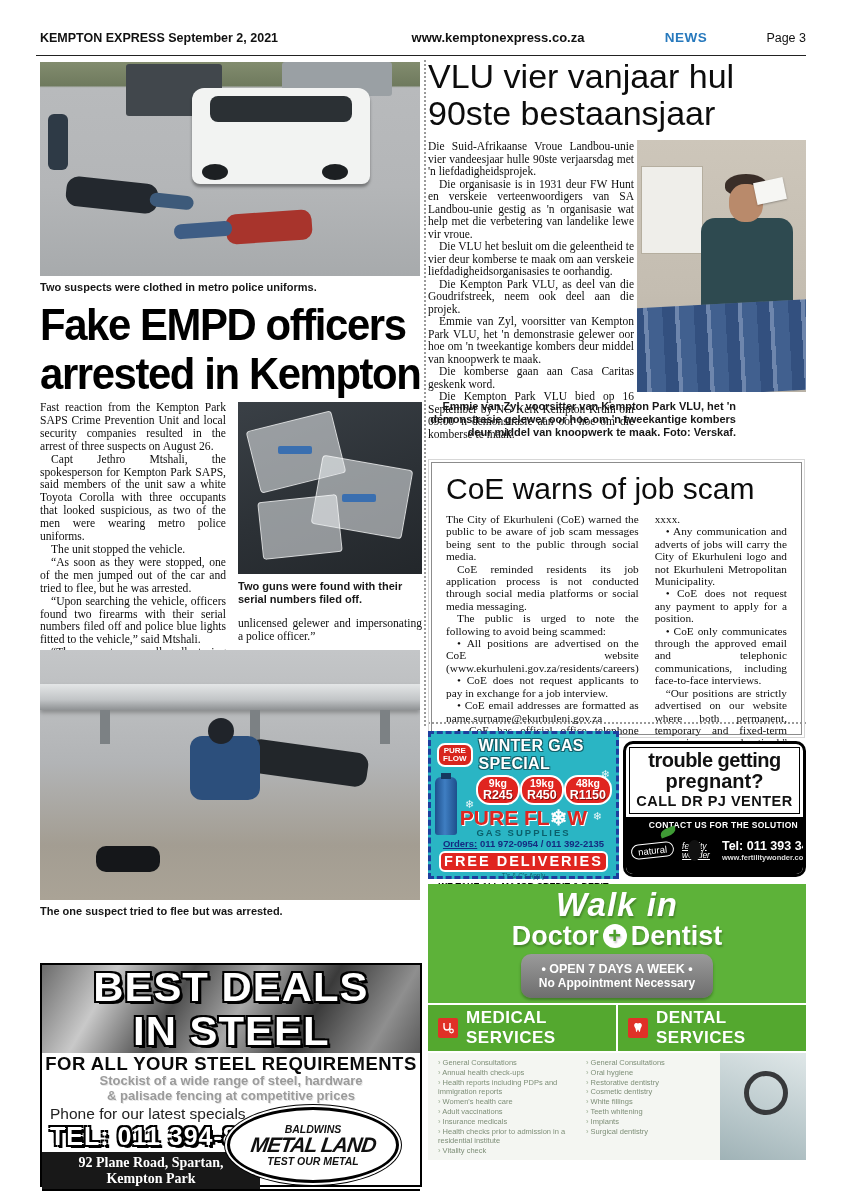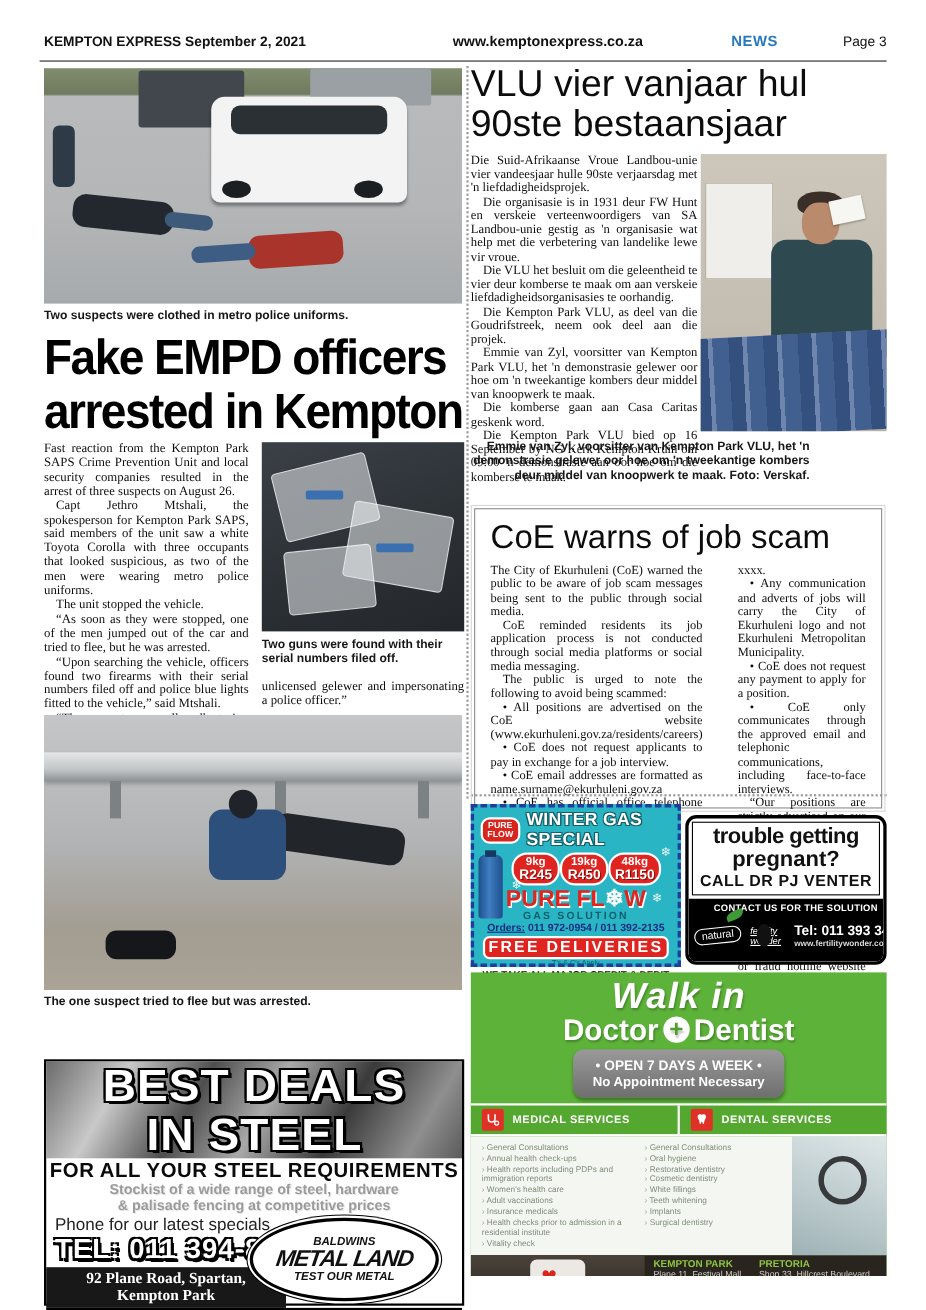--- a/index.html
+++ b/index.html
@@ -59,7 +59,7 @@
 
 .coe-box{border:1px solid #8c8c8c;outline:1px solid #d7d7d7;outline-offset:2px;padding:6px 14px 8px}
 .coe-head{font-size:30px;line-height:40px;color:#0c0c0c;margin-bottom:4px}
-.coe-cols{display:flex;gap:32px}
+.coe-cols{display:flex;gap:16px}
 .coe-cols .news-body{flex:1;font-size:11.3px;line-height:12.4px}
 
 .gas{background:#2ab5c4;border:3px dashed #1d3e9e;font-family:"Liberation Sans",sans-serif;position:absolute;display:flex;flex-direction:column}

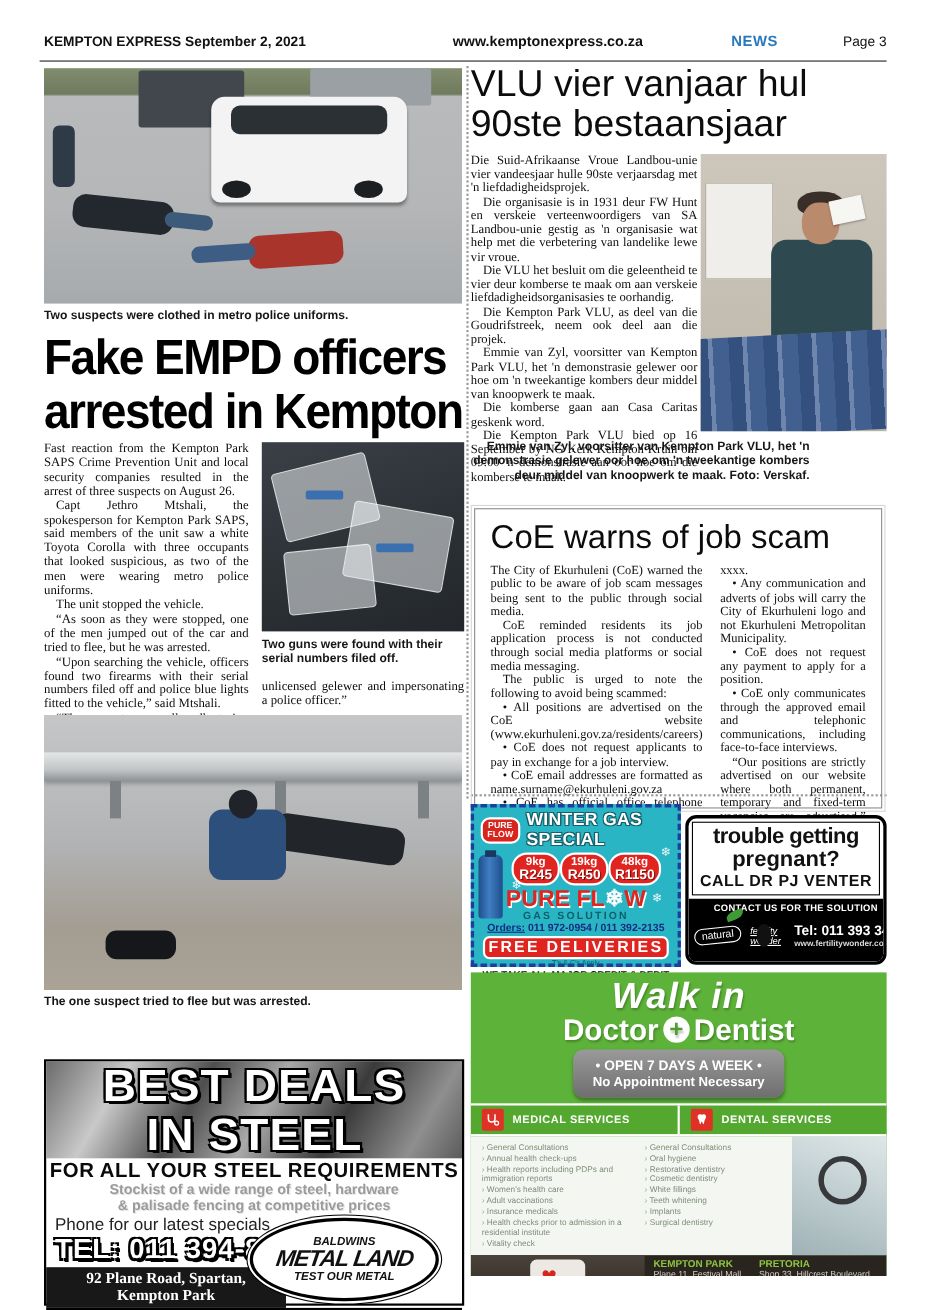--- a/index.html
+++ b/index.html
@@ -70,7 +70,7 @@
 .gas-cylwrap{width:30px;position:relative}
 .gas-cyl{position:absolute;left:4px;top:4px;width:22px;height:58px;background:linear-gradient(90deg,#1d4f8c,#3f7ec2 45%,#1d4f8c);border-radius:6px 6px 3px 3px}
 .gas-cyl:before{content:"";position:absolute;left:6px;top:-4px;width:10px;height:6px;background:#16395f}
-.gas-prices{flex:1;display:flex;gap:0;justify-content:flex-start;padding:2px 4px}
+.gas-prices{flex:1;display:flex;gap:0;justify-content:flex-end;padding:2px 4px}
 .gas-pill{background:#e02520;border:2px solid #fff;border-radius:14px;color:#fff;text-align:center;padding:1px 4px;min-width:44px}
 .gas-size{font-weight:bold;font-size:10.5px;line-height:11px}
 .gas-price{font-weight:bold;font-size:12.5px;line-height:13px;text-shadow:1px 1px 0 #7c0f0c}

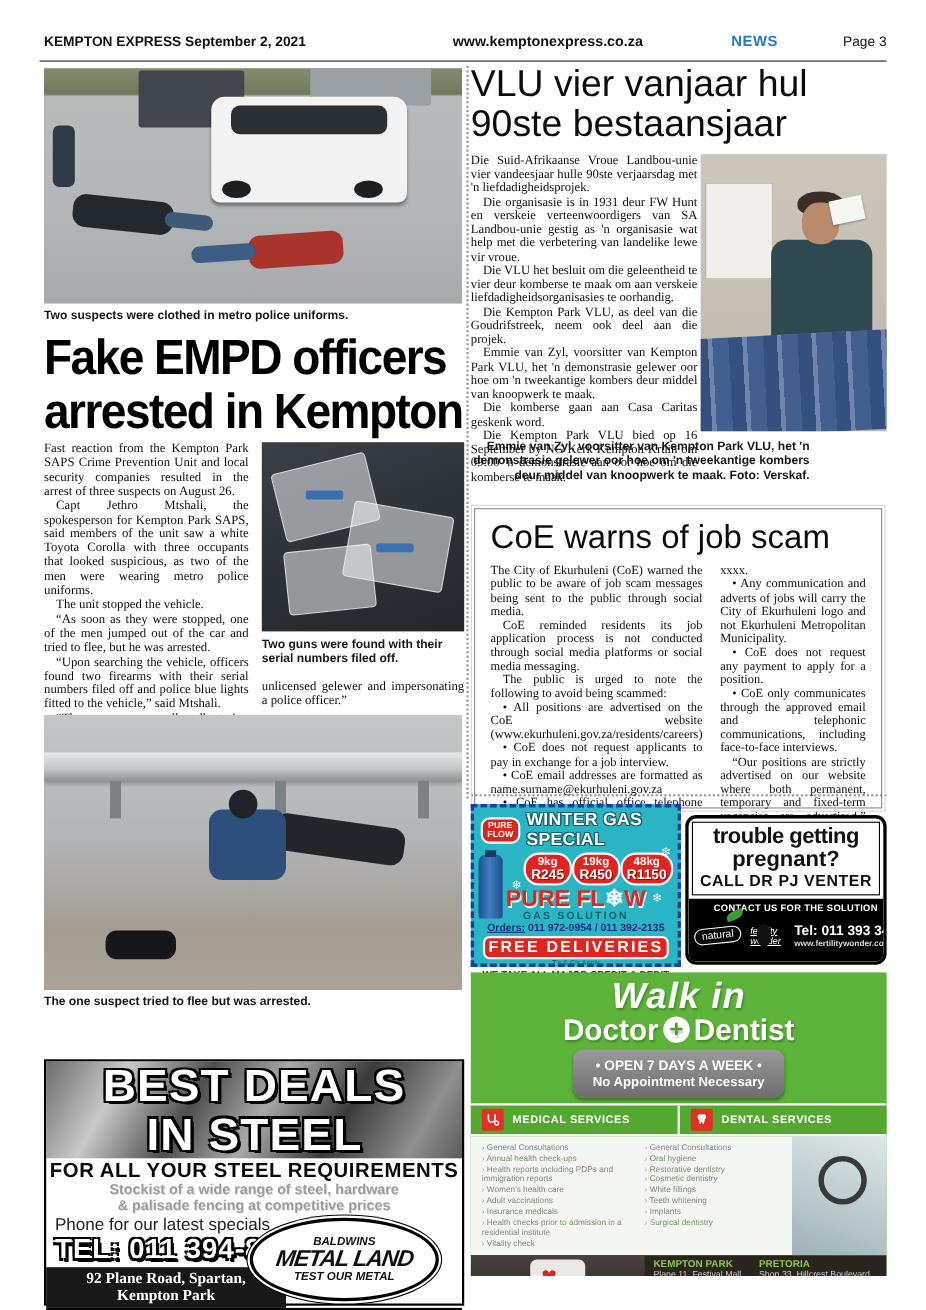--- a/index.html
+++ b/index.html
@@ -284,7 +284,7 @@
         </div>
     </div>
     <div class="gas-brand"><span>PURE FL</span><span class="snow">❄</span><span>W</span></div>
-    <div class="gas-sub">GAS SOLUTION</div>
+    <div class="gas-sub">GAS SUPPLIES</div>
     <div class="gas-orders"><span class="u">Orders:</span> <span>011 972-0954 / 011 392-2135</span></div>
     <div class="gas-banner">FREE DELIVERIES</div>
     <div class="gas-small">T's &amp; C's Apply</div>

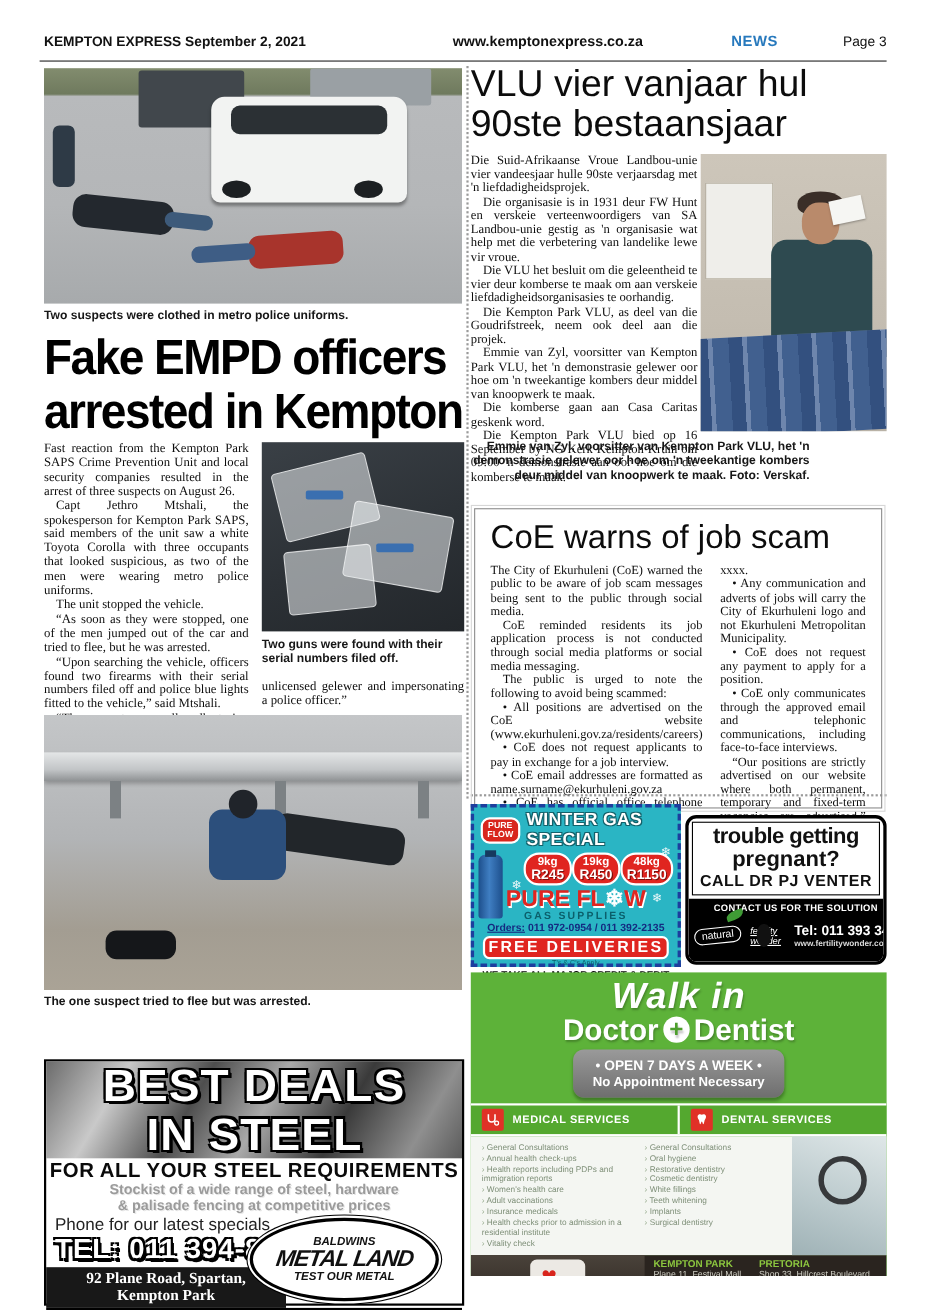--- a/index.html
+++ b/index.html
@@ -127,7 +127,7 @@
 .svc{flex:1;display:flex;align-items:center;gap:8px;padding:3px 10px}
 .svc+.svc{border-left:2px solid #fff}
 .svc-ico{width:20px;height:20px;background:#e03127;border-radius:2px;display:flex;align-items:center;justify-content:center;flex:none}
-.svc-label{color:#fff;font-weight:bold;font-size:10px;letter-spacing:.5px}
+.svc-label{color:#fff;font-weight:bold;font-size:17px;letter-spacing:.5px}
 .walk-lists{display:flex;background:#f4f6f2;flex:1;position:relative}
 .wcol{flex:1;padding:5px 10px}
 .wcol .item{font-size:7.5px;line-height:9.8px;color:#7e8f78}

